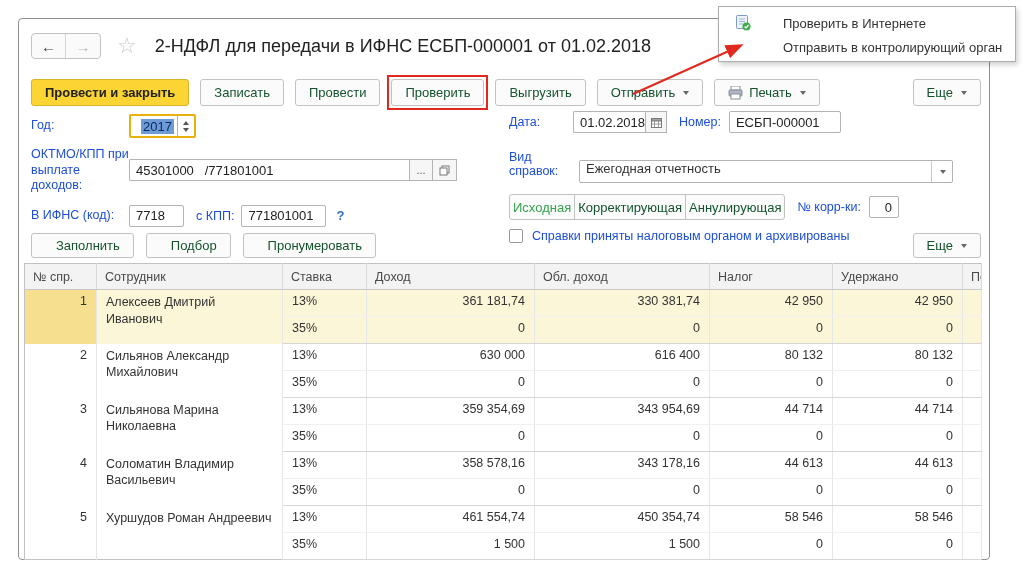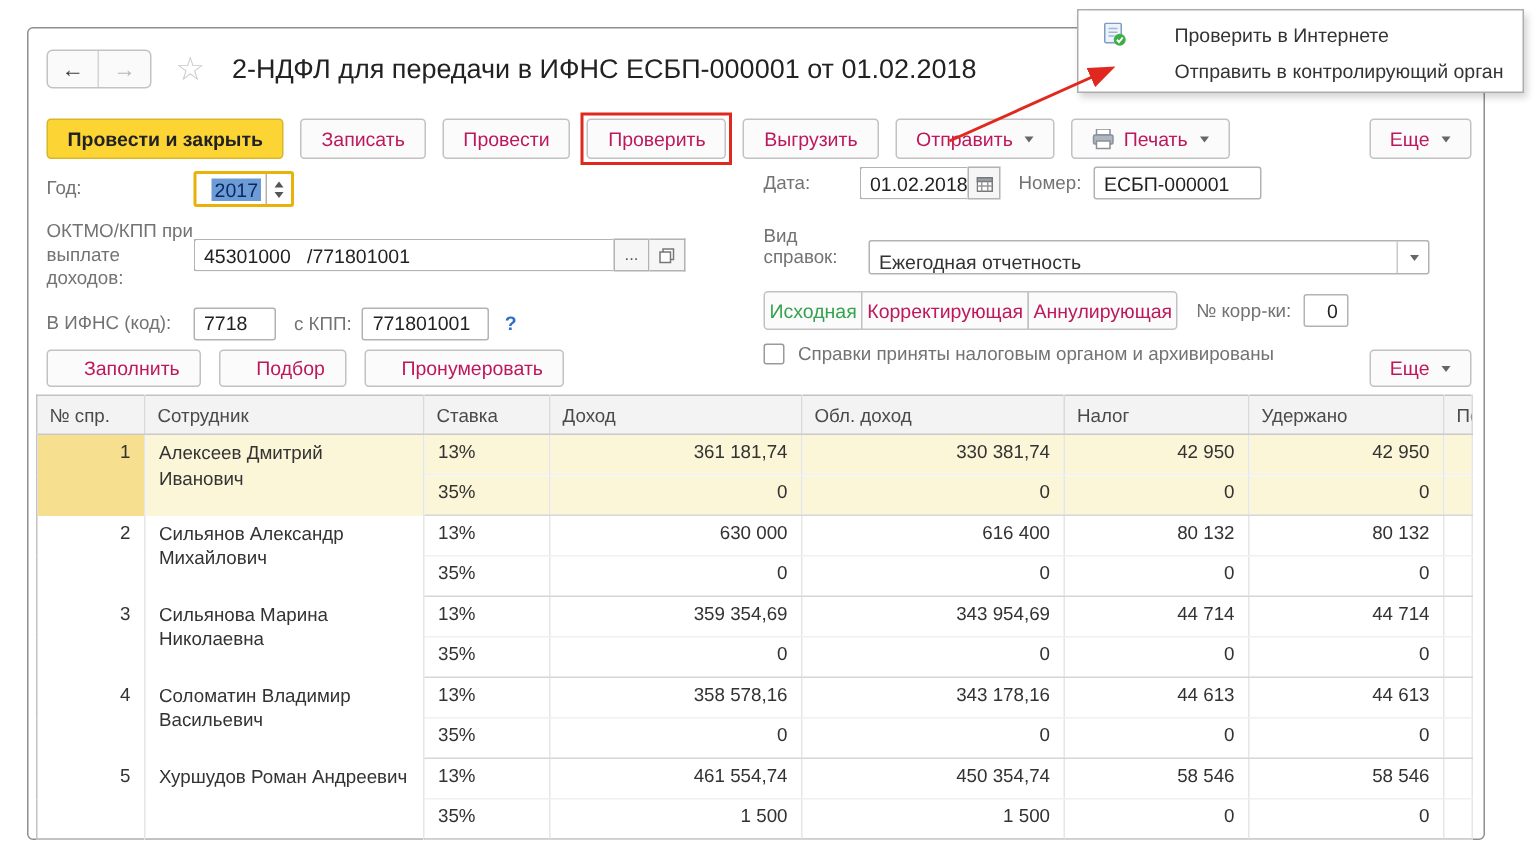--- a/index.html
+++ b/index.html
@@ -25,7 +25,7 @@
   .btn {
     display:inline-flex; align-items:center; gap:6px; height:27px; padding:0 13px;
     background:#fbfbfb; border:1px solid #c2c2c2; border-radius:3px;
-    font-size:13px; color:#be185d; white-space:nowrap; cursor:pointer;
+    font-size:13px; color:#14532d; white-space:nowrap; cursor:pointer;
   }
   .btn-primary { background:#fcd535; border-color:#d8b62a; font-weight:bold; color:#222; }
   .caret { width:0; height:0; border-left:3.5px solid transparent; border-right:3.5px solid transparent; border-top:4px solid #666; margin-left:2px; }

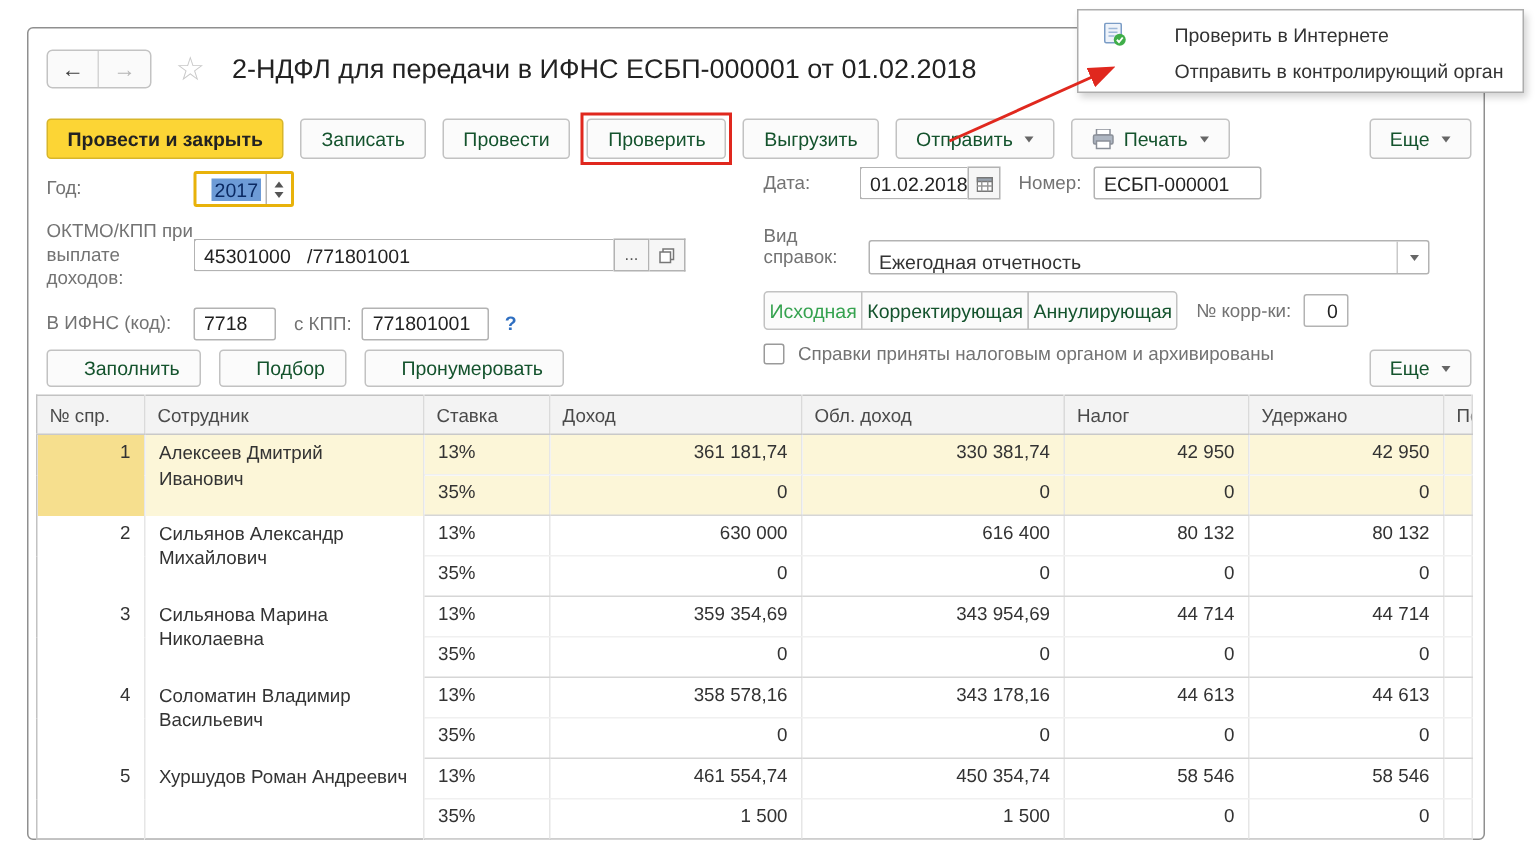--- a/index.html
+++ b/index.html
@@ -35,7 +35,7 @@
   .red-box { position:absolute; left:-4px; top:-4px; right:-4px; bottom:-4px; border:2px solid #e0281e; pointer-events:none; }
 
   
-  .lbl { font-size:12.5px; color:#737373; }
+  .lbl { font-size:12.5px; color:#1d4ed8; }
   .field {
     display:inline-flex; align-items:center; height:22px; border:1px solid #b3b3b3;
     border-radius:2px; background:#fff; padding:0 6px; font-size:13px; color:#222; white-space:pre;

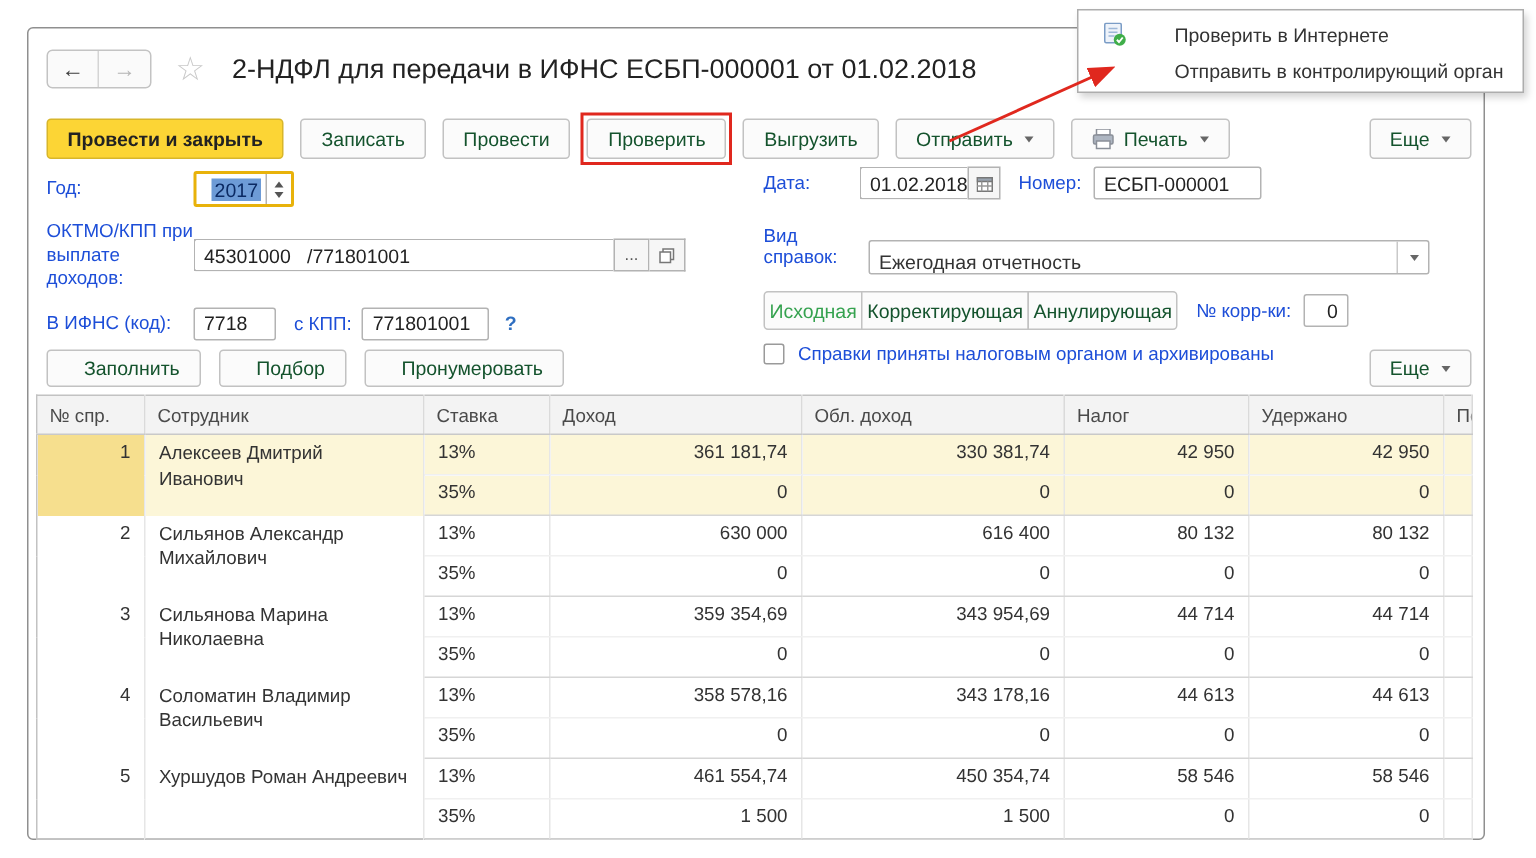--- a/index.html
+++ b/index.html
@@ -56,7 +56,7 @@
   .sq-btn + .sq-btn { border-left:none; }
   .help { color:#2f6fc1; font-weight:bold; font-size:13px; margin-left:10px; }
 
-  .select { position:relative; display:inline-flex; align-items:flex-end; height:23px; border:1px solid #b3b3b3; border-radius:2px; background:#fff; padding:0 24px 0 6px; font-size:13px;margin-top:16px; }
+  .select { position:relative; display:inline-flex; align-items:flex-start; height:23px; border:1px solid #b3b3b3; border-radius:2px; background:#fff; padding:0 24px 0 6px; font-size:13px;margin-top:16px; }
   .select .arrbox { position:absolute; right:0; top:0; bottom:0; width:21px; border-left:1px solid #c9c9c9; display:flex; align-items:center; justify-content:center; }
 
   .seg { display:inline-flex; }

